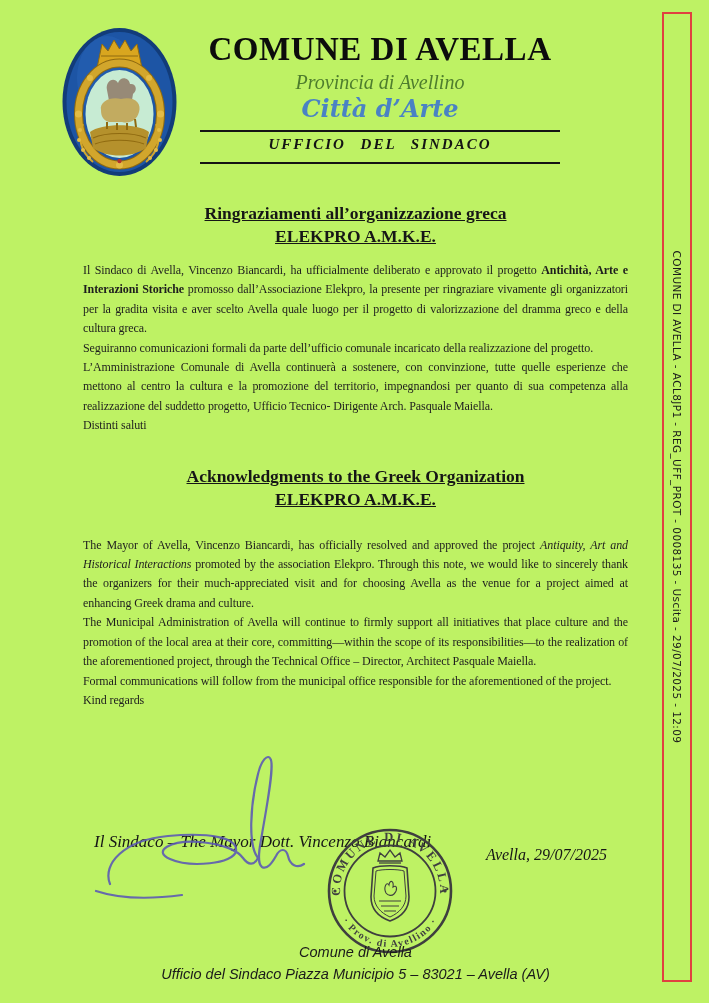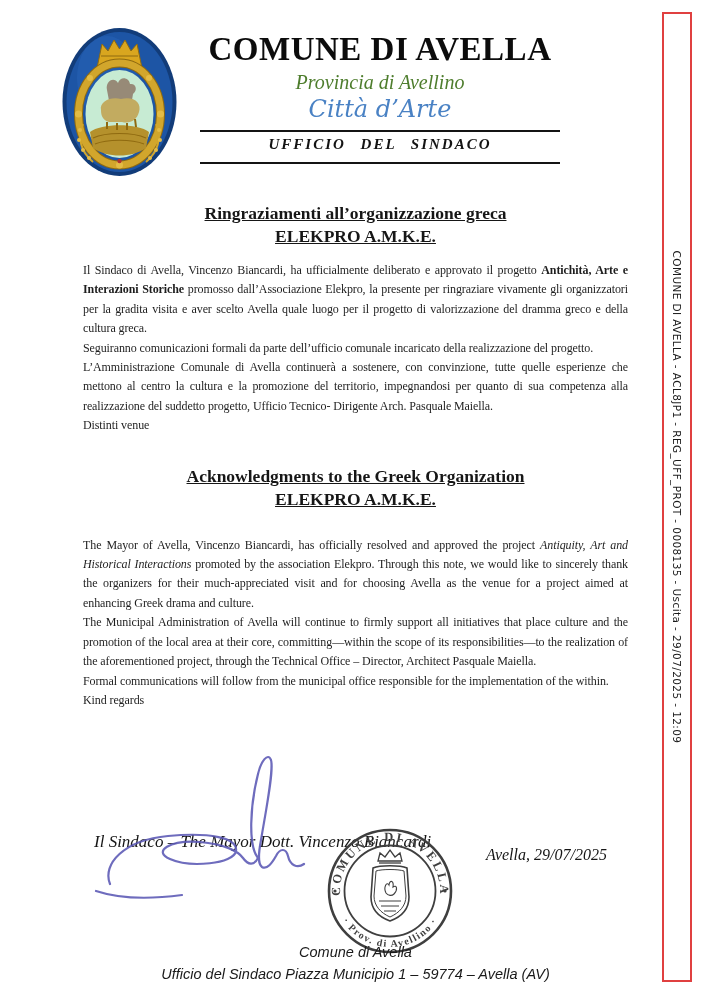--- a/index.html
+++ b/index.html
@@ -5,7 +5,7 @@
   html,body { margin:0; padding:0; background:#e8e8e8; }
   .page {
     position:relative; width:709px; height:1003px; margin:0 auto;
-    background:#ffffff; overflow:hidden;
+    background:#bef264; overflow:hidden;
     font-family:"Liberation Serif", serif; color:#1e1e1e;
   }
 

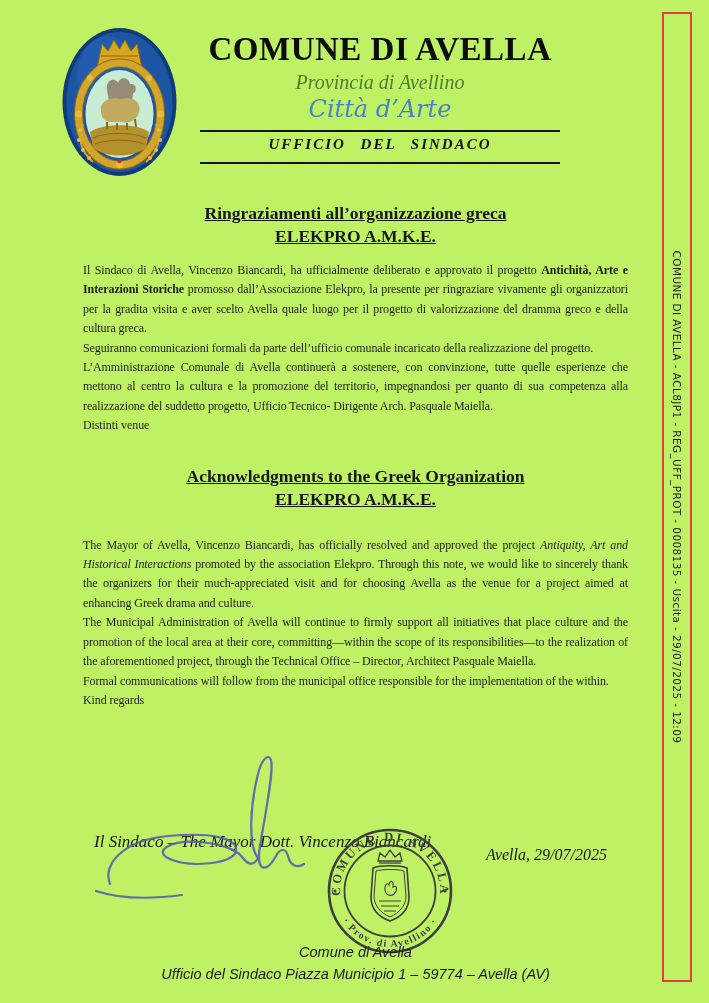--- a/index.html
+++ b/index.html
@@ -14,7 +14,7 @@
   .header-block { position:absolute; left:197px; top:31px; width:366px; text-align:center; }
   .header-title { font-size:33px; font-weight:bold; letter-spacing:0.5px; color:#0c0c0c; line-height:36px; }
   .header-subtitle { font-size:20px; font-weight:normal; font-style:italic; color:#4e7d2d; line-height:24px; margin-top:3px; }
-  .header-tagline { font-size:24px; font-weight:normal; font-style:italic; color:#4a82c4; line-height:26px; margin-top:2px; font-family:"DejaVu Serif", serif; }
+  .header-tagline { font-size:24px; font-weight:bold; font-style:italic; color:#4a82c4; line-height:26px; margin-top:2px; font-family:"DejaVu Serif", serif; }
   .rule { position:absolute; left:200px; width:360px; height:2px; background:#141414; }
   .rule-top { top:130px; }
   .rule-bottom { top:162px; }

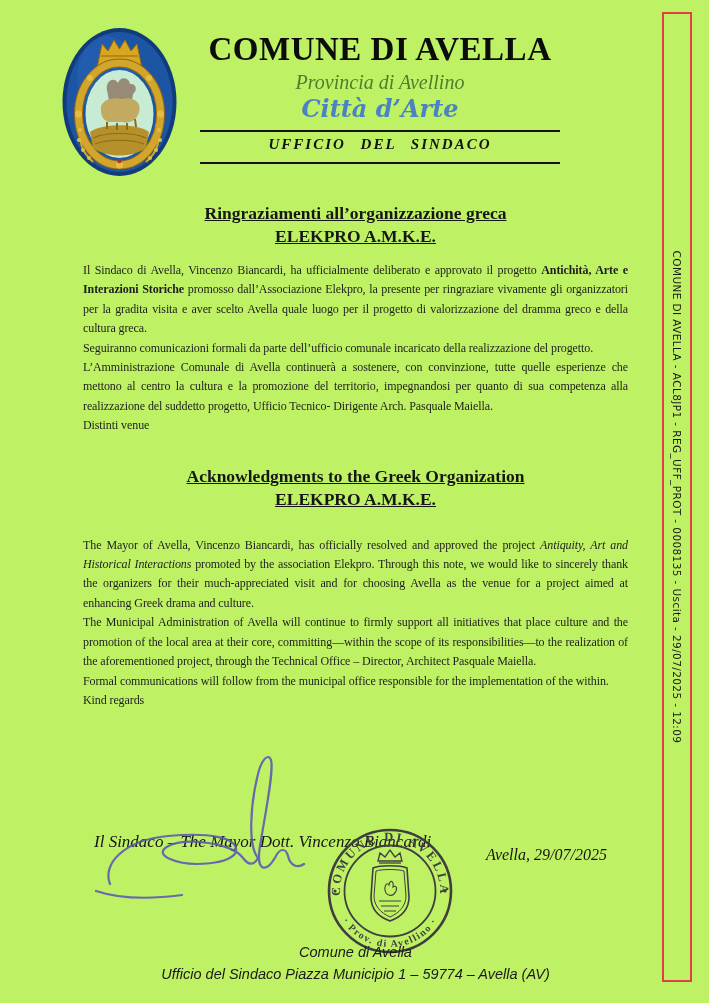--- a/index.html
+++ b/index.html
@@ -119,7 +119,7 @@
         <p class="body-par"><span>Il Sindaco di Avella, Vincenzo Biancardi, ha ufficialmente deliberato e approvato il progetto </span><span class="seg-bold">Antichità, Arte e Interazioni Storiche</span><span> promosso dall’Associazione Elekpro, la presente per ringraziare vivamente gli organizzatori per la gradita visita e aver scelto Avella quale luogo per il progetto di valorizzazione del dramma greco e della cultura greca.</span></p>
         <p class="body-par"><span>Seguiranno comunicazioni formali da parte dell’ufficio comunale incaricato della realizzazione del progetto.</span></p>
         <p class="body-par"><span>L’Amministrazione Comunale di Avella continuerà a sostenere, con convinzione, tutte quelle esperienze che mettono al centro la cultura e la promozione del territorio, impegnandosi per quanto di sua competenza alla realizzazione del suddetto progetto, Ufficio Tecnico- Dirigente Arch. Pasquale Maiella.</span></p>
-        <p class="body-par"><span>Distinti venue</span></p>
+        <p class="body-par"><span>Distinti saluti</span></p>
       </div>
 
     <div class="section-heading en">

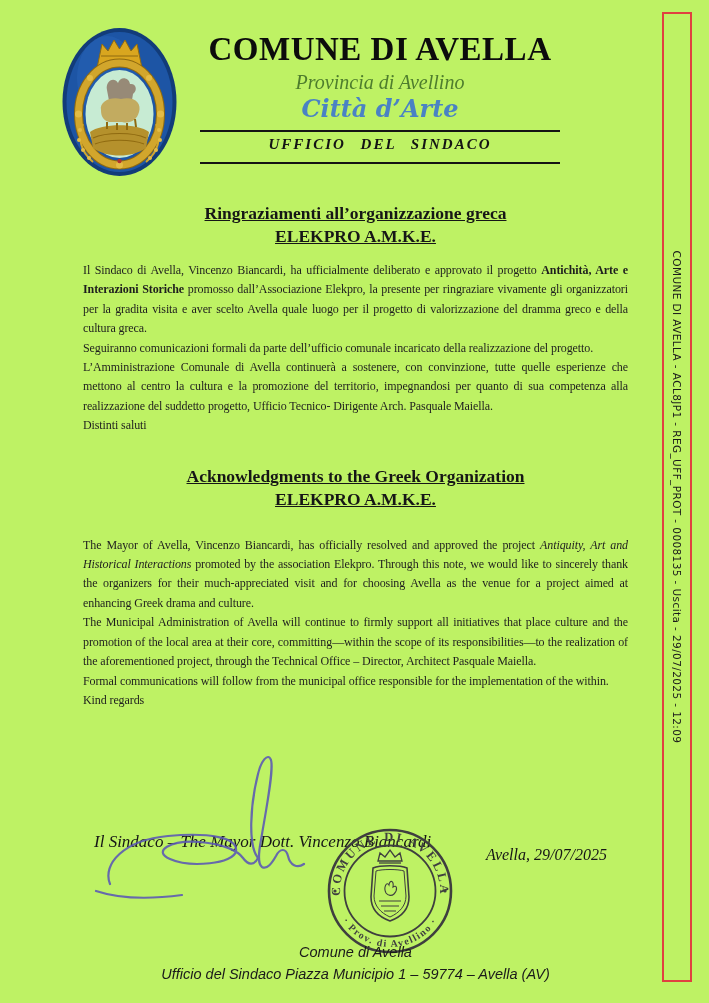--- a/index.html
+++ b/index.html
@@ -129,7 +129,7 @@
     <div>
         <p class="body-par"><span>The Mayor of Avella, Vincenzo Biancardi, has officially resolved and approved the project </span><span class="seg-italic">Antiquity, Art and Historical Interactions</span><span> promoted by the association Elekpro. Through this note, we would like to sincerely thank the organizers for their much-appreciated visit and for choosing Avella as the venue for a project aimed at enhancing Greek drama and culture.</span></p>
         <p class="body-par"><span>The Municipal Administration of Avella will continue to firmly support all initiatives that place culture and the promotion of the local area at their core, committing—within the scope of its responsibilities—to the realization of the aforementioned project, through the Technical Office – Director, Architect Pasquale Maiella.</span></p>
-        <p class="body-par"><span>Formal communications will follow from the municipal office responsible for the implementation of the within.</span></p>
+        <p class="body-par"><span>Formal communications will follow from the municipal office responsible for the aforementioned of the project.</span></p>
         <p class="body-par"><span>Kind regards</span></p>
       </div>
   </div>

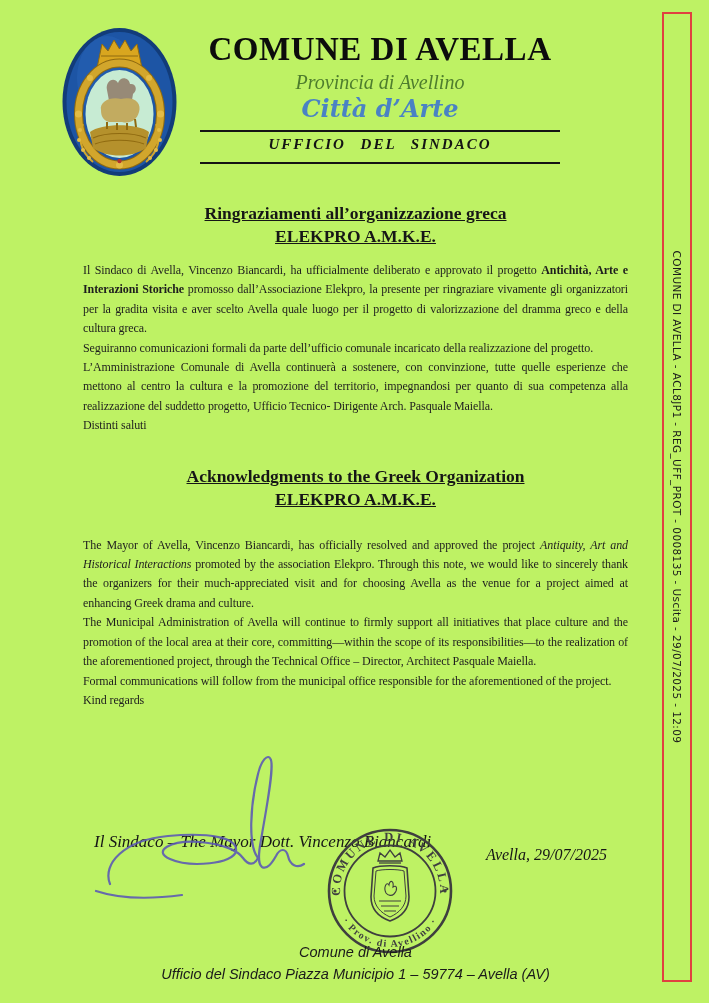--- a/index.html
+++ b/index.html
@@ -176,7 +176,7 @@
 
   <div class="footer">
     <div>Comune di Avella</div>
-    <div>Ufficio del Sindaco Piazza Municipio 1 – 59774 – Avella (AV)</div>
+    <div>Ufficio del Sindaco Piazza Municipio 5 – 83021 – Avella (AV)</div>
   </div>
 
 </div>

